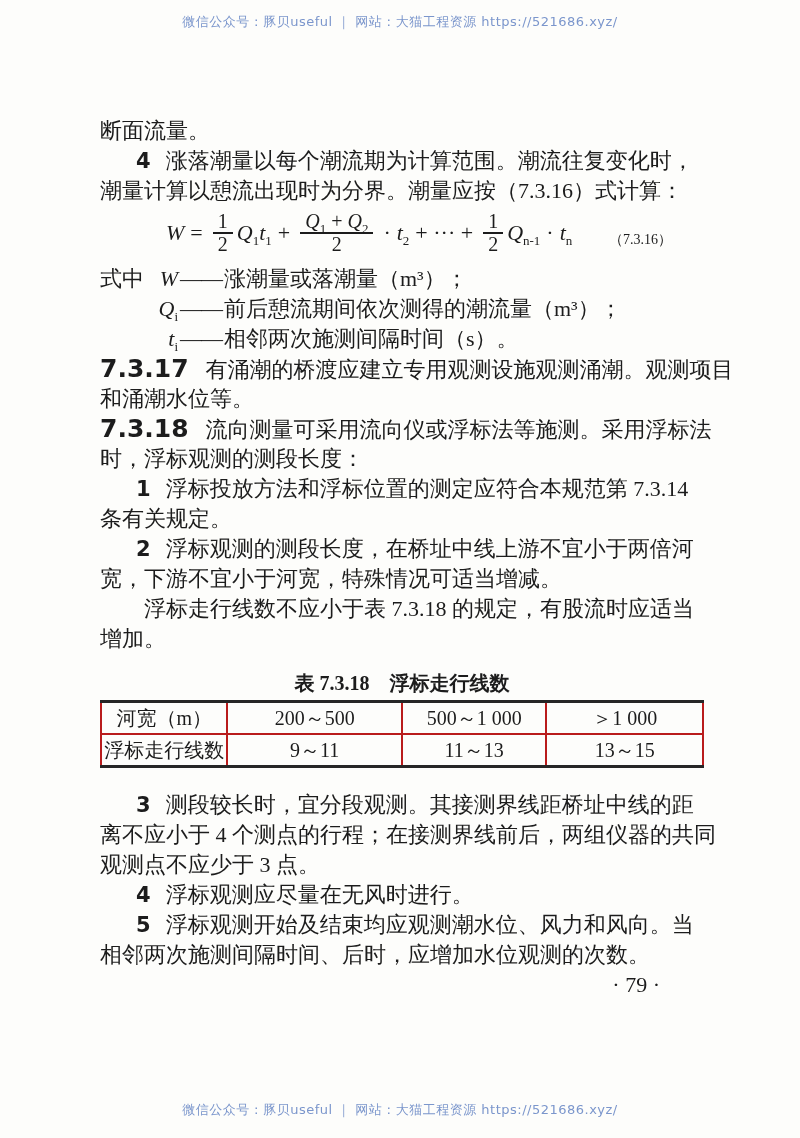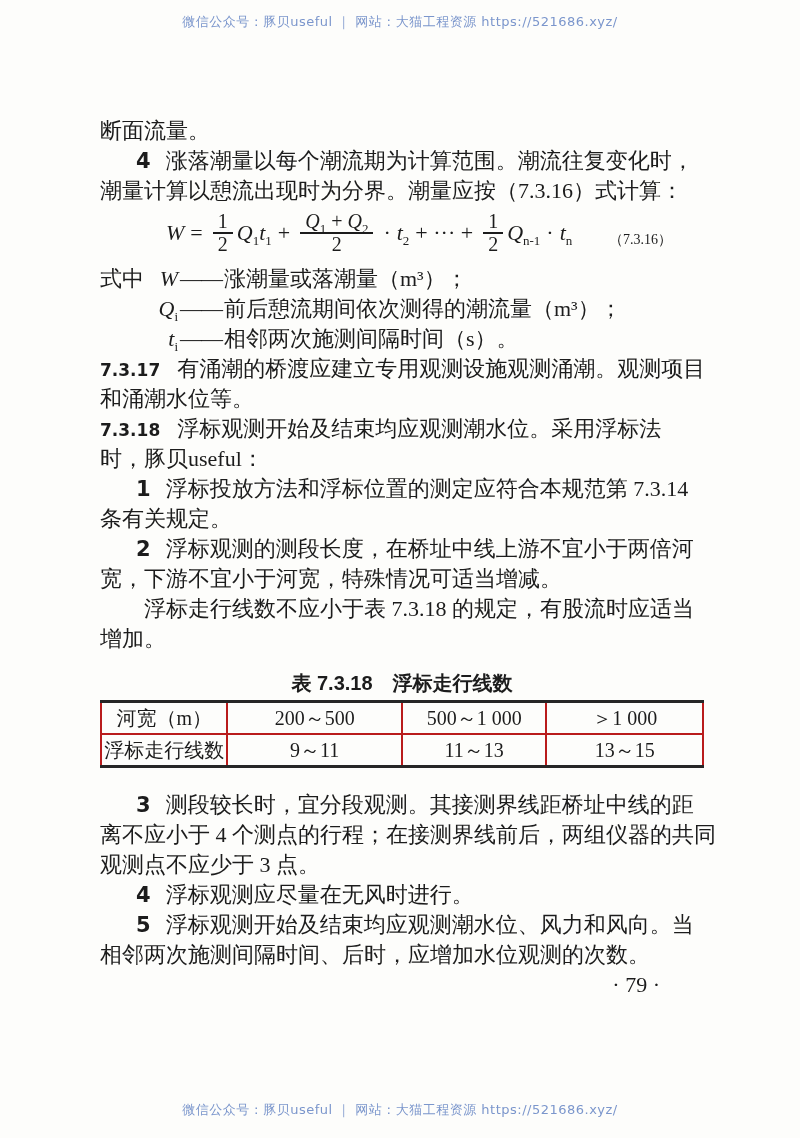--- a/index.html
+++ b/index.html
@@ -31,7 +31,7 @@
   .secnum {
     display:inline-block; margin-right:17px;
     font-weight:bold; font-family:"DejaVu Sans","Liberation Sans",sans-serif;
-    font-size:17px;
+    font-size:25px;
   }
   .hang { padding-left:44px; }
 

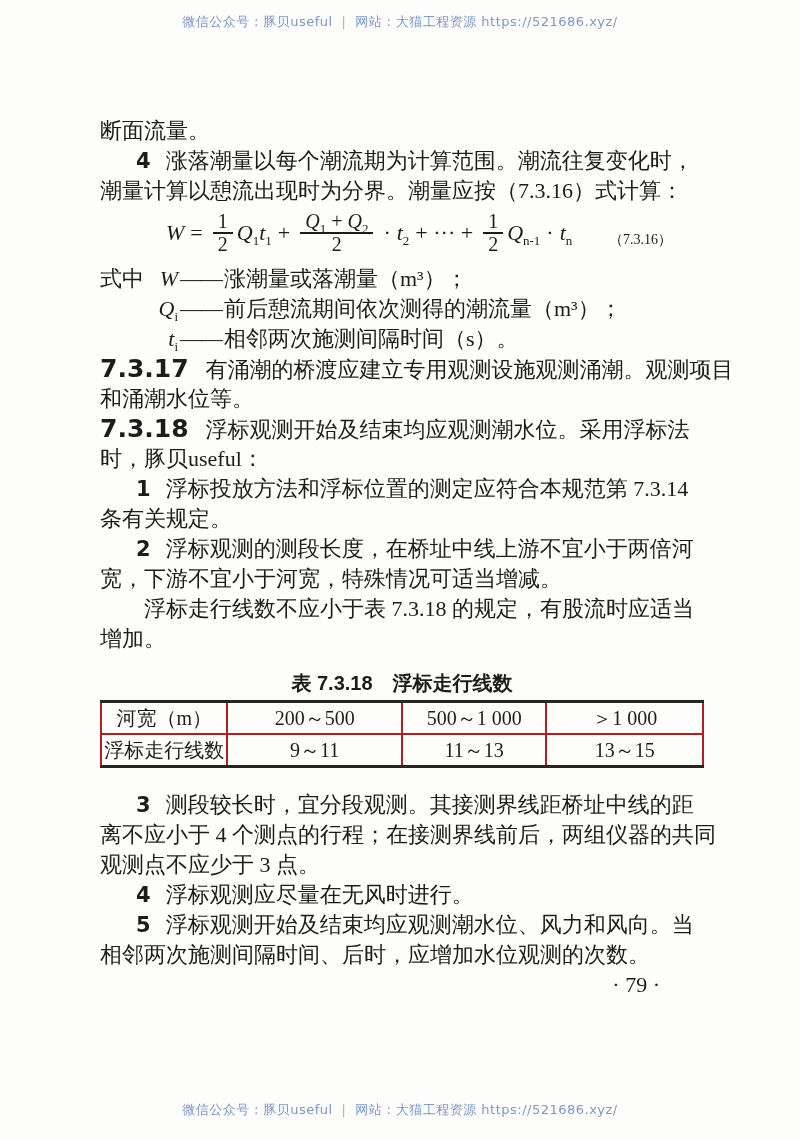--- a/index.html
+++ b/index.html
@@ -121,7 +121,7 @@
   <div class="line"><span class="secnum">7.3.17</span><span>有涌潮的桥渡应建立专用观测设施观测涌潮。观测项目</span></div>
   <div class="line">和涌潮水位等。</div>
 
-  <div class="line"><span class="secnum">7.3.18</span><span>浮标观测开始及结束均应观测潮水位。采用浮标法</span></div>
+  <div class="line"><span class="secnum">7.3.18</span><span>流向测量可采用流向仪或浮标法等施测。采用浮标法</span></div>
   <div class="line">时，豚贝useful：</div>
 
   <div class="line"><span class="inum">1</span><span>浮标投放方法和浮标位置的测定应符合本规范第 7.3.14</span></div>

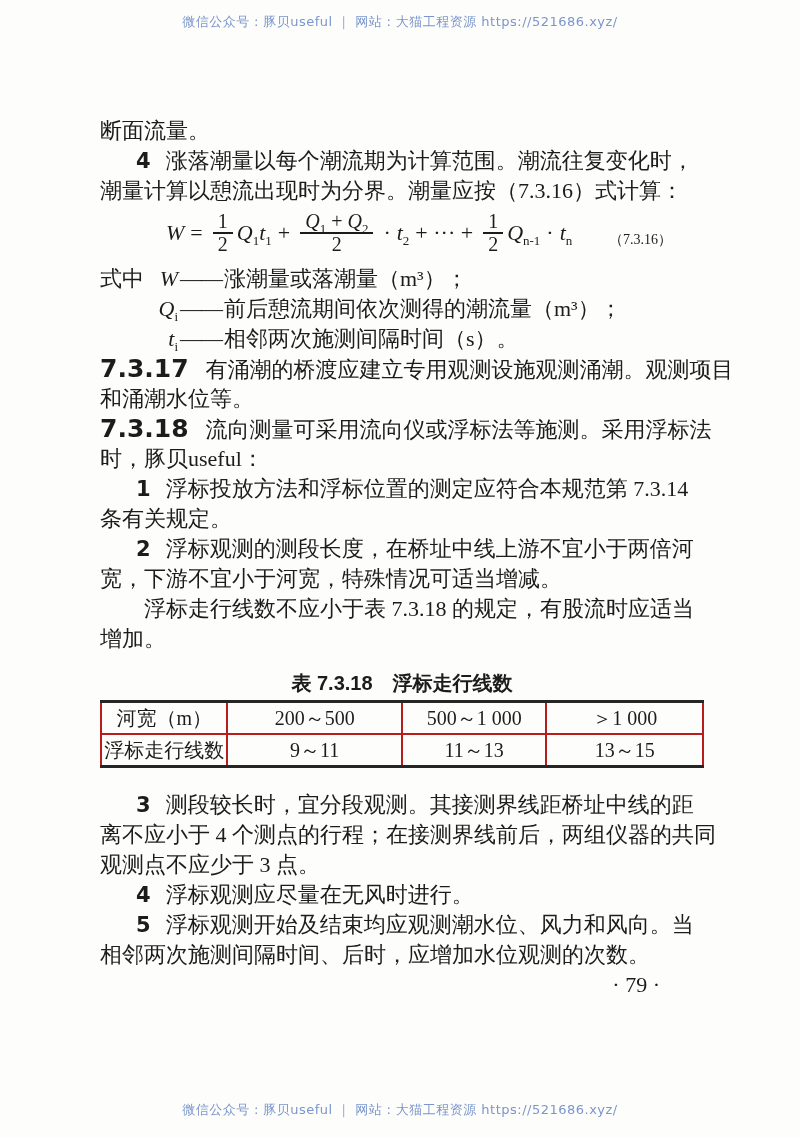--- a/index.html
+++ b/index.html
@@ -122,7 +122,7 @@
   <div class="line">和涌潮水位等。</div>
 
   <div class="line"><span class="secnum">7.3.18</span><span>流向测量可采用流向仪或浮标法等施测。采用浮标法</span></div>
-  <div class="line">时，豚贝useful：</div>
+  <div class="line">时，浮标观测的测段长度：</div>
 
   <div class="line"><span class="inum">1</span><span>浮标投放方法和浮标位置的测定应符合本规范第 7.3.14</span></div>
   <div class="line">条有关规定。</div>

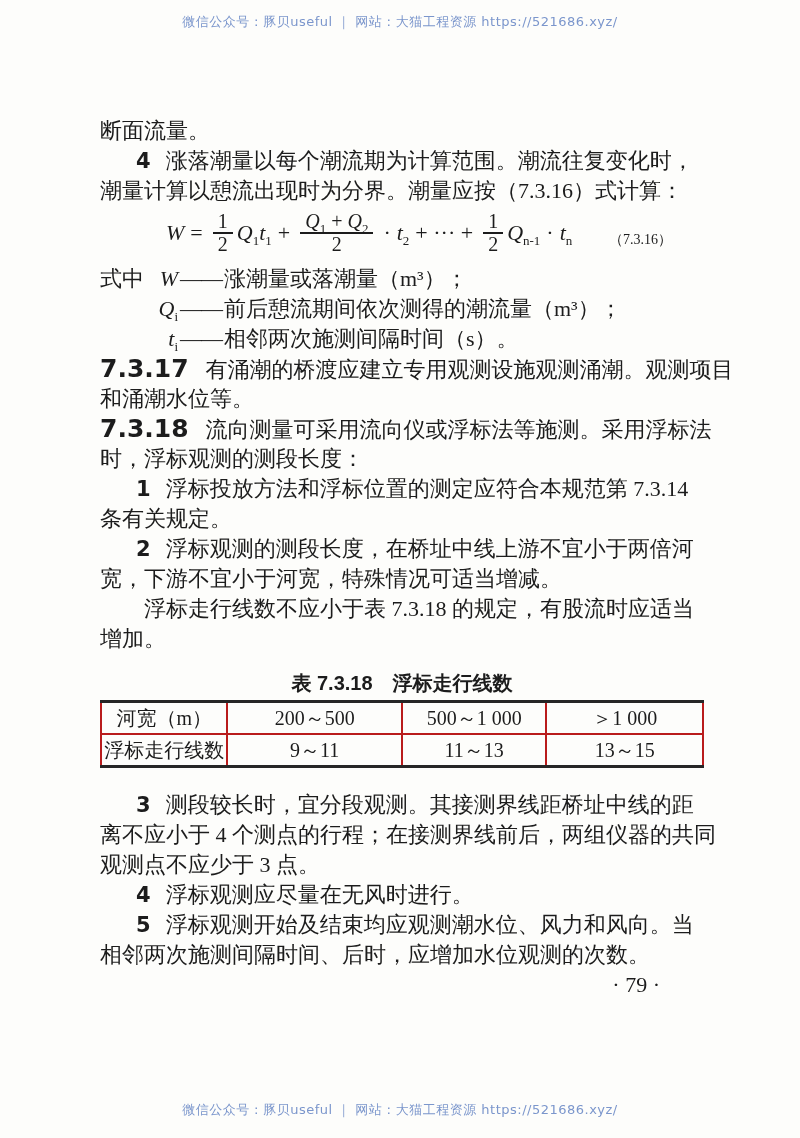--- a/index.html
+++ b/index.html
@@ -58,7 +58,7 @@
   .tbl-title {
     margin-top:16px; height:26px; line-height:26px; text-align:center;
     font-weight:bold; font-size:20px;
-    font-family:Liberation Sans, sans-serif;
+    font-family:Liberation Serif, serif;
   }
   table.spec {
     margin-top:4px; width:604px; border-collapse:collapse; table-layout:fixed;

